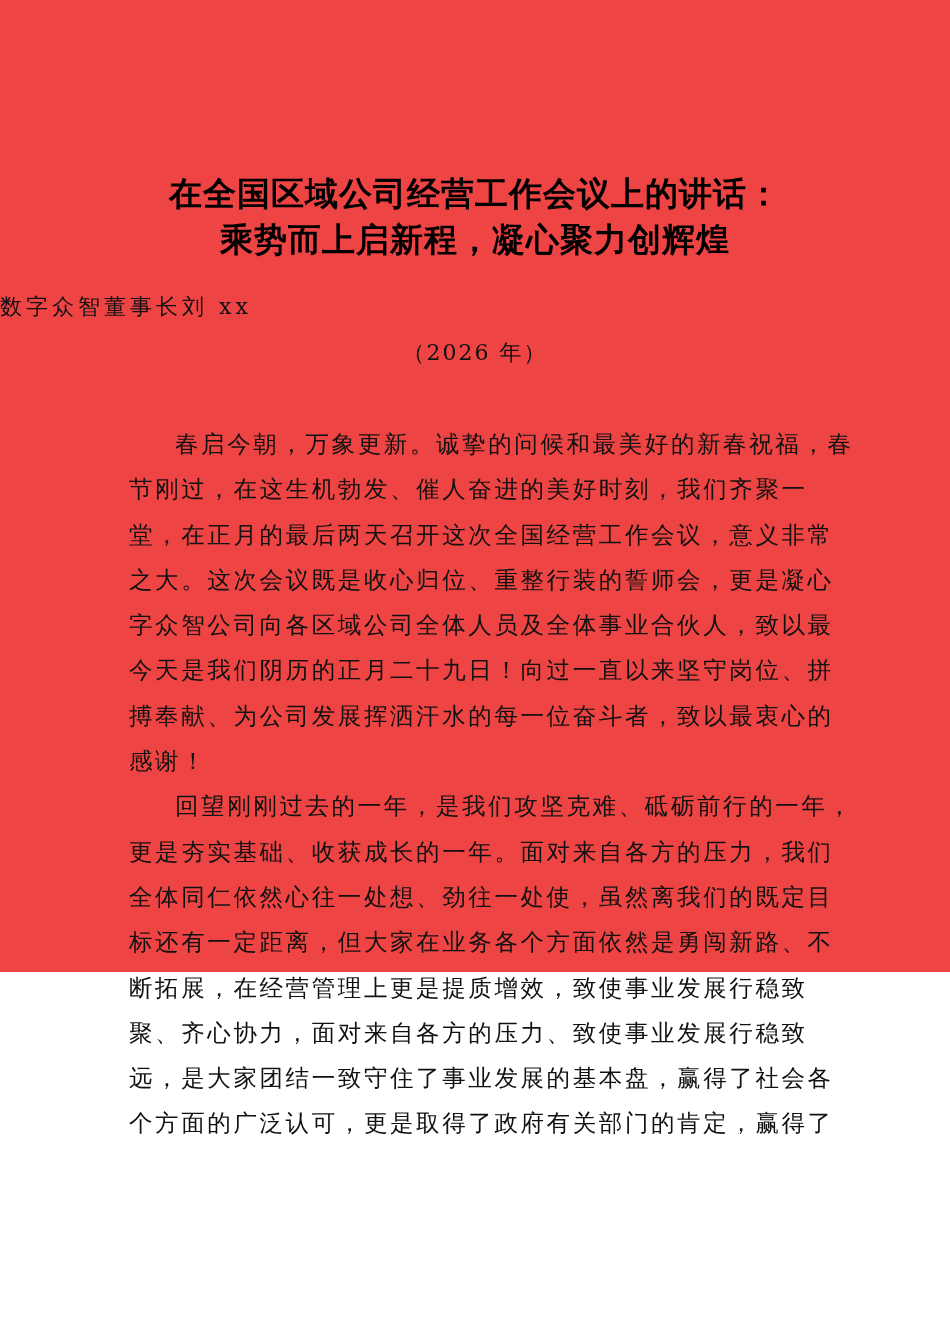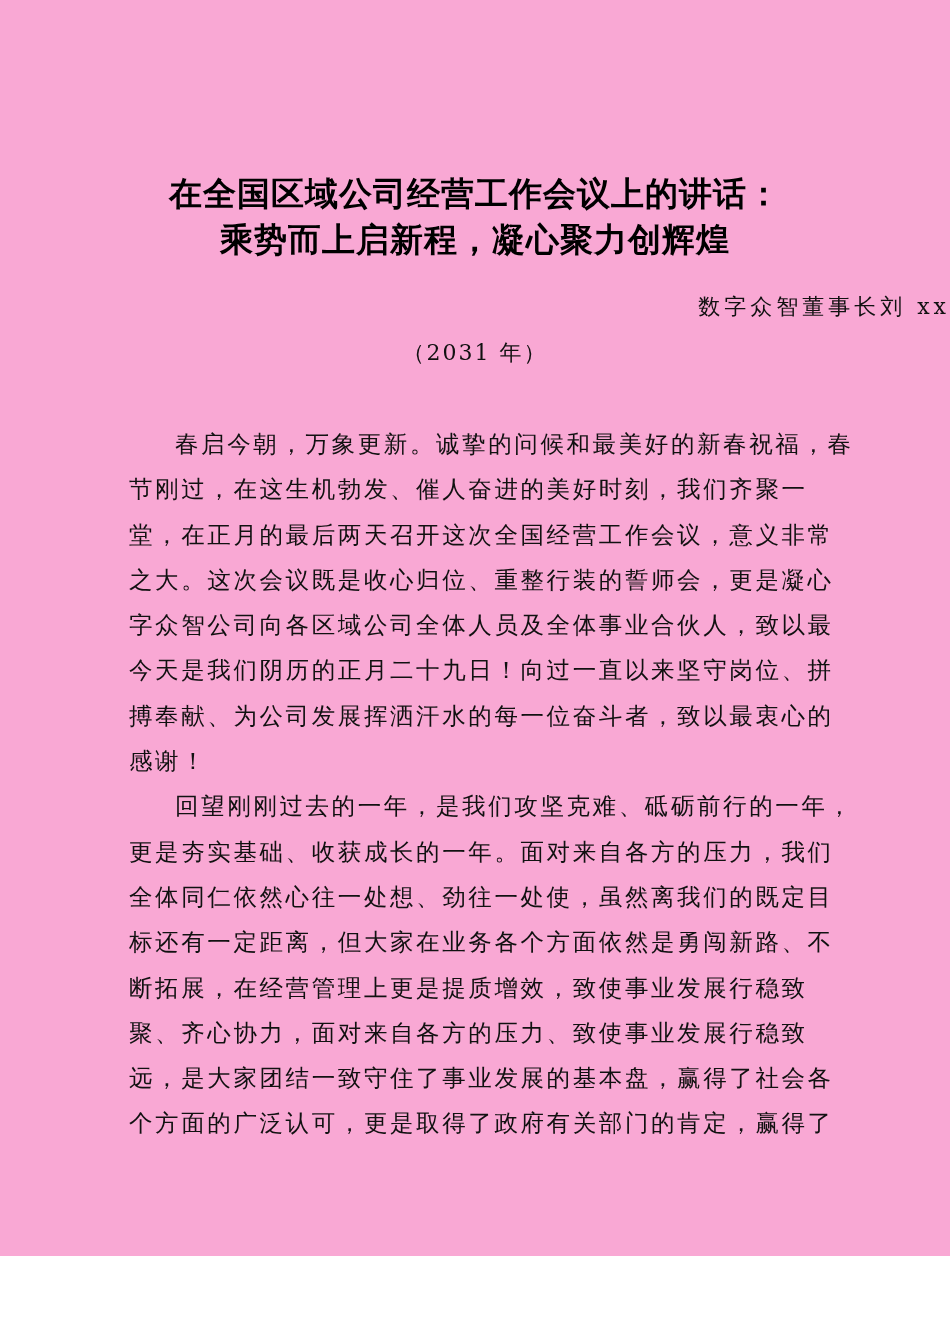--- a/index.html
+++ b/index.html
@@ -4,7 +4,7 @@
   <style>
     html, body { margin: 0; padding: 0; background: #ffffff; }
     body { width: 950px; height: 1344px; position: relative; overflow: hidden; }
-    .page { position: absolute; left: 0; top: 0; width: 950px; height: 1256px; background: #f9a8d4; }
+    .page { position: absolute; left: 0; top: 0; width: 950px; height: 972px; background: #ef4444; }
     .title { position: absolute; left: 0; width: 950px; text-align: center;
       font-family: "DejaVu Sans", sans-serif; font-weight: bold; font-size: 33px; color: #000; letter-spacing: 1px; }
     .t1 { top: 172px; }

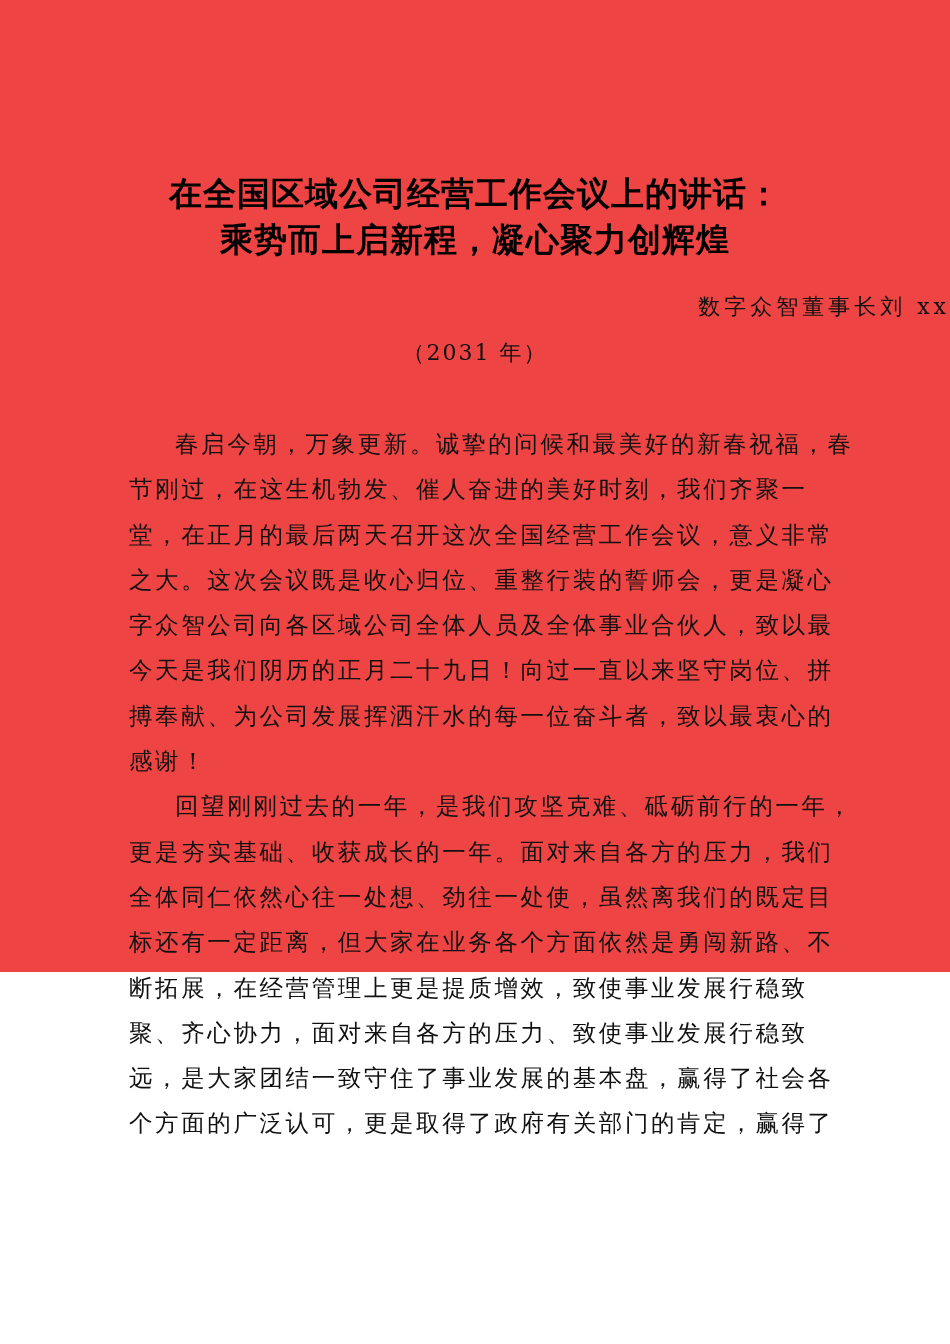--- a/index.html
+++ b/index.html
@@ -9,7 +9,7 @@
       font-family: "DejaVu Sans", sans-serif; font-weight: bold; font-size: 33px; color: #000; letter-spacing: 1px; }
     .t1 { top: 172px; }
     .t2 { top: 218px; }
-    .author { position: absolute; top: 292px; left: 0; width: 950px; text-align: right;
+    .author { position: absolute; top: 292px; left: 0; width: 950px; text-align: left;
       font-family: "DejaVu Serif", serif; font-size: 22px; color: #111; letter-spacing: 4px; }
     .year { position: absolute; top: 338px; left: 0; width: 950px; text-align: center;
       font-family: "DejaVu Serif", serif; font-size: 22px; color: #111; letter-spacing: 2px; }

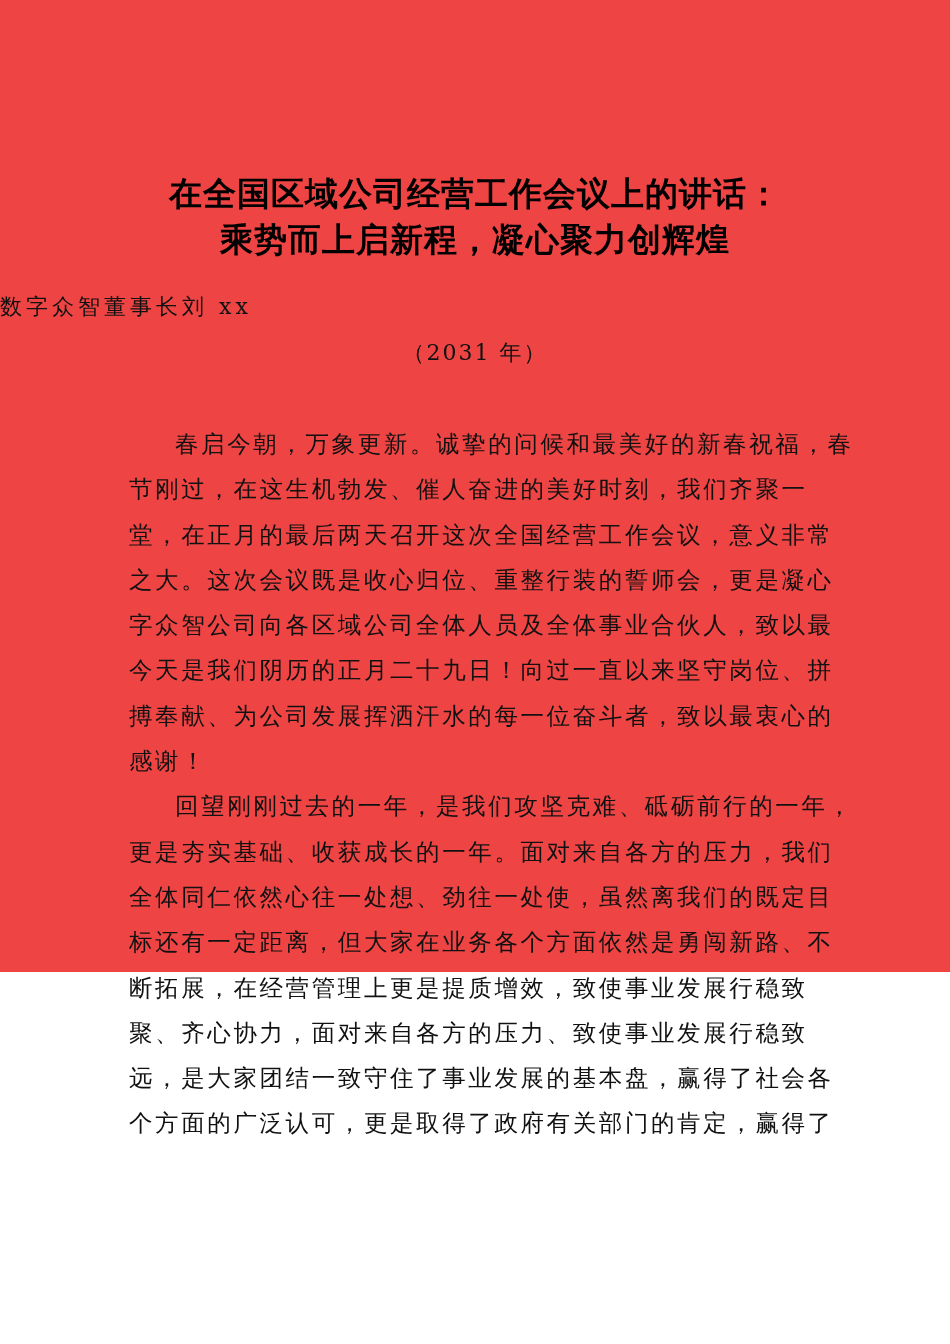--- a/index.html
+++ b/index.html
@@ -25,7 +25,7 @@
   <div class="title t1">在全国区域公司经营工作会议上的讲话：</div>
   <div class="title t2">乘势而上启新程，凝心聚力创辉煌</div>
   <div class="author">数字众智董事长刘 xx</div>
-  <div class="year">（2031 年）</div>
+  <div class="year">（2026 年）</div>
 
   <div class="body">
     <div>

